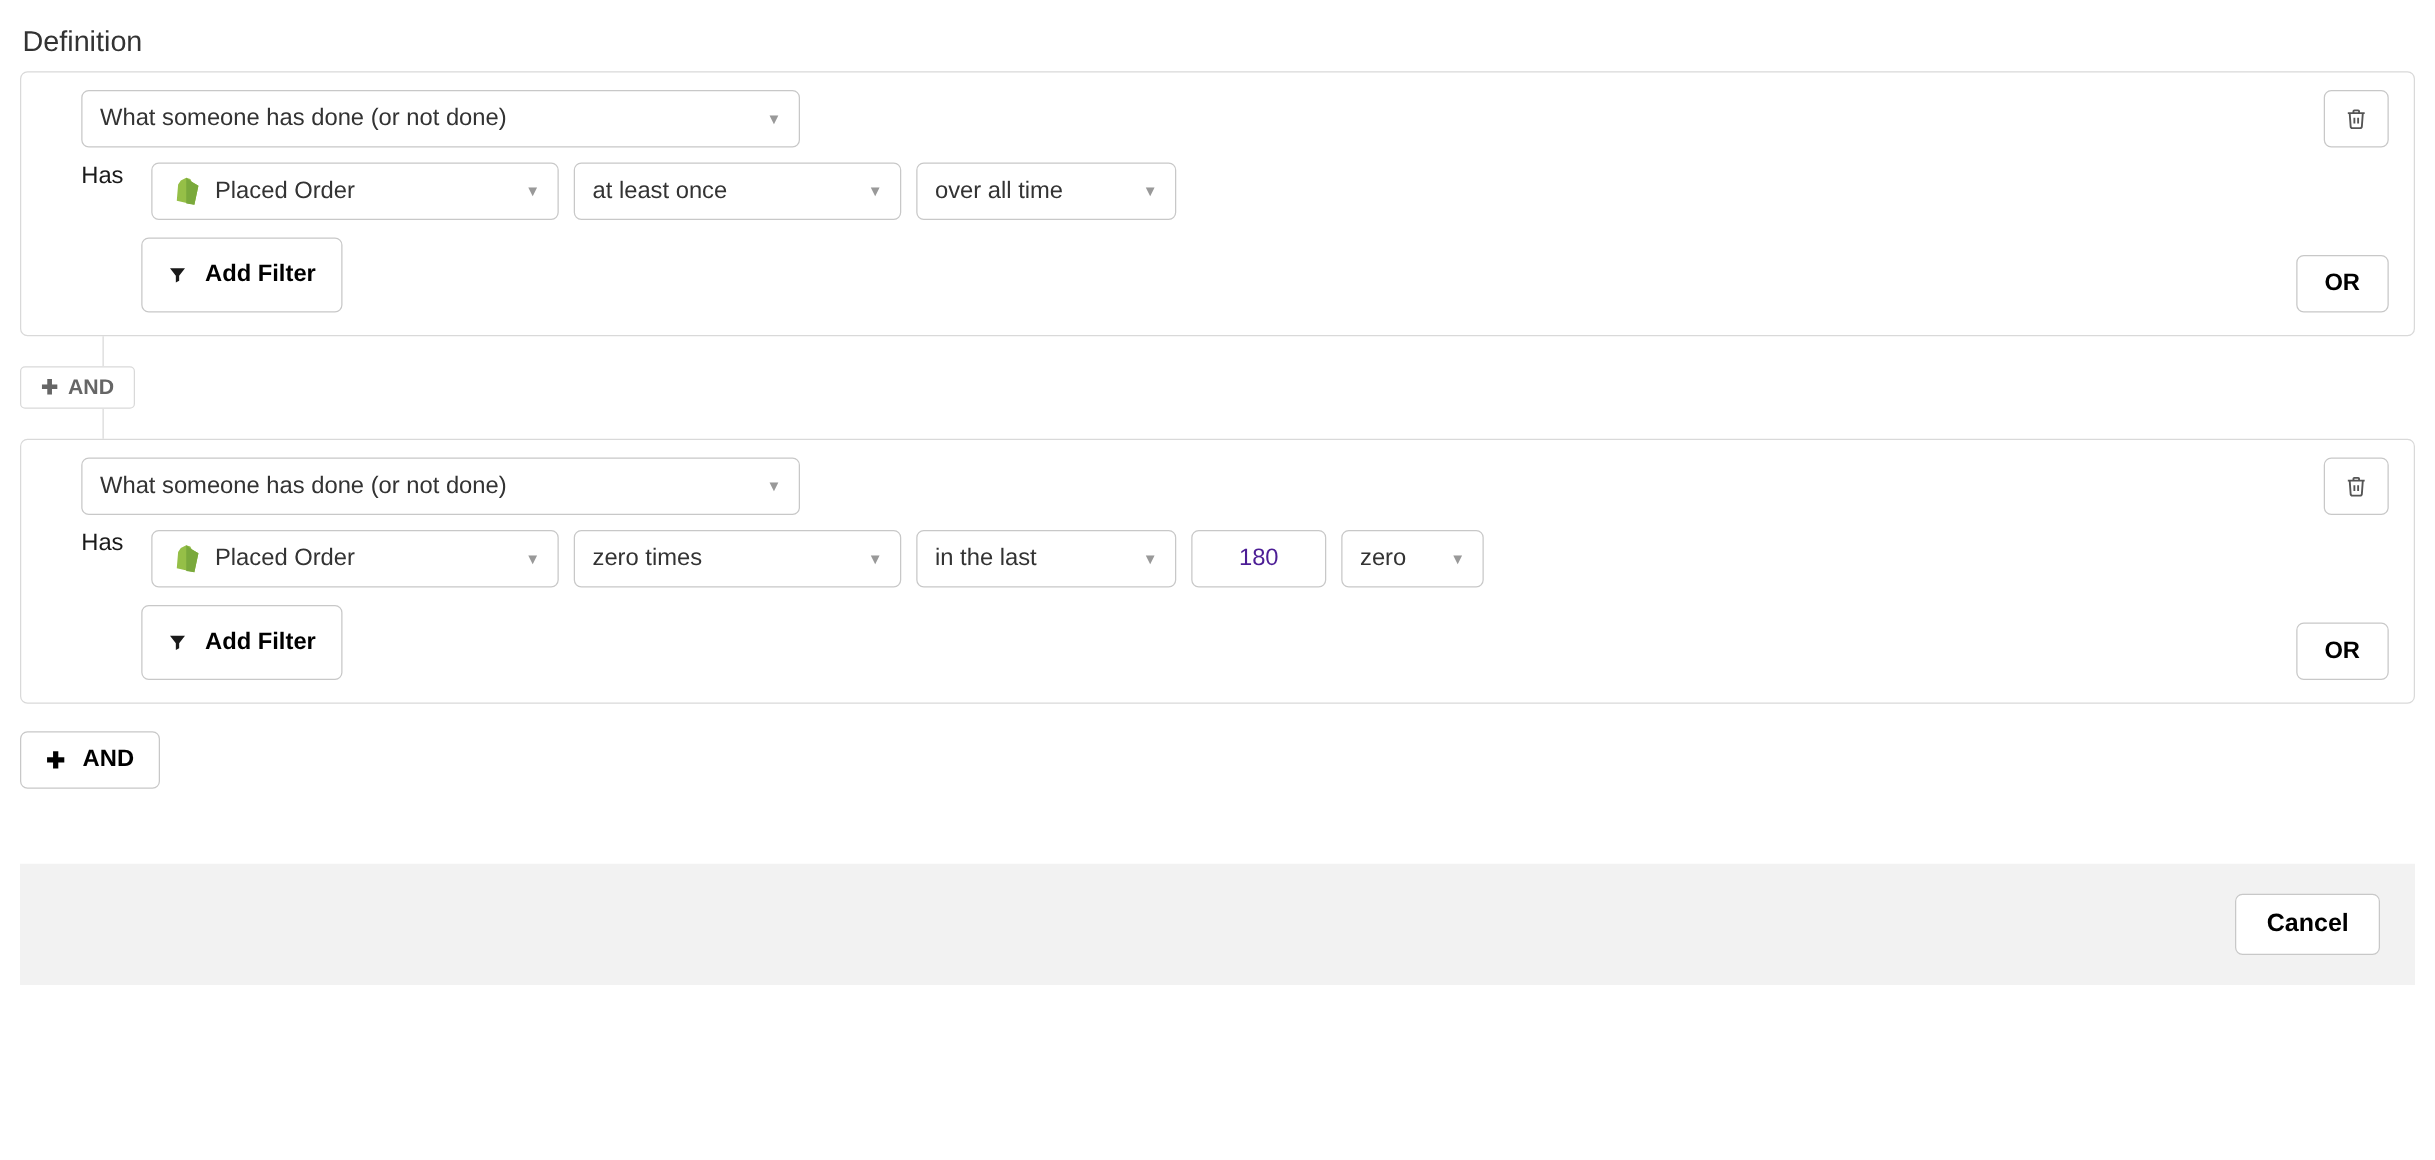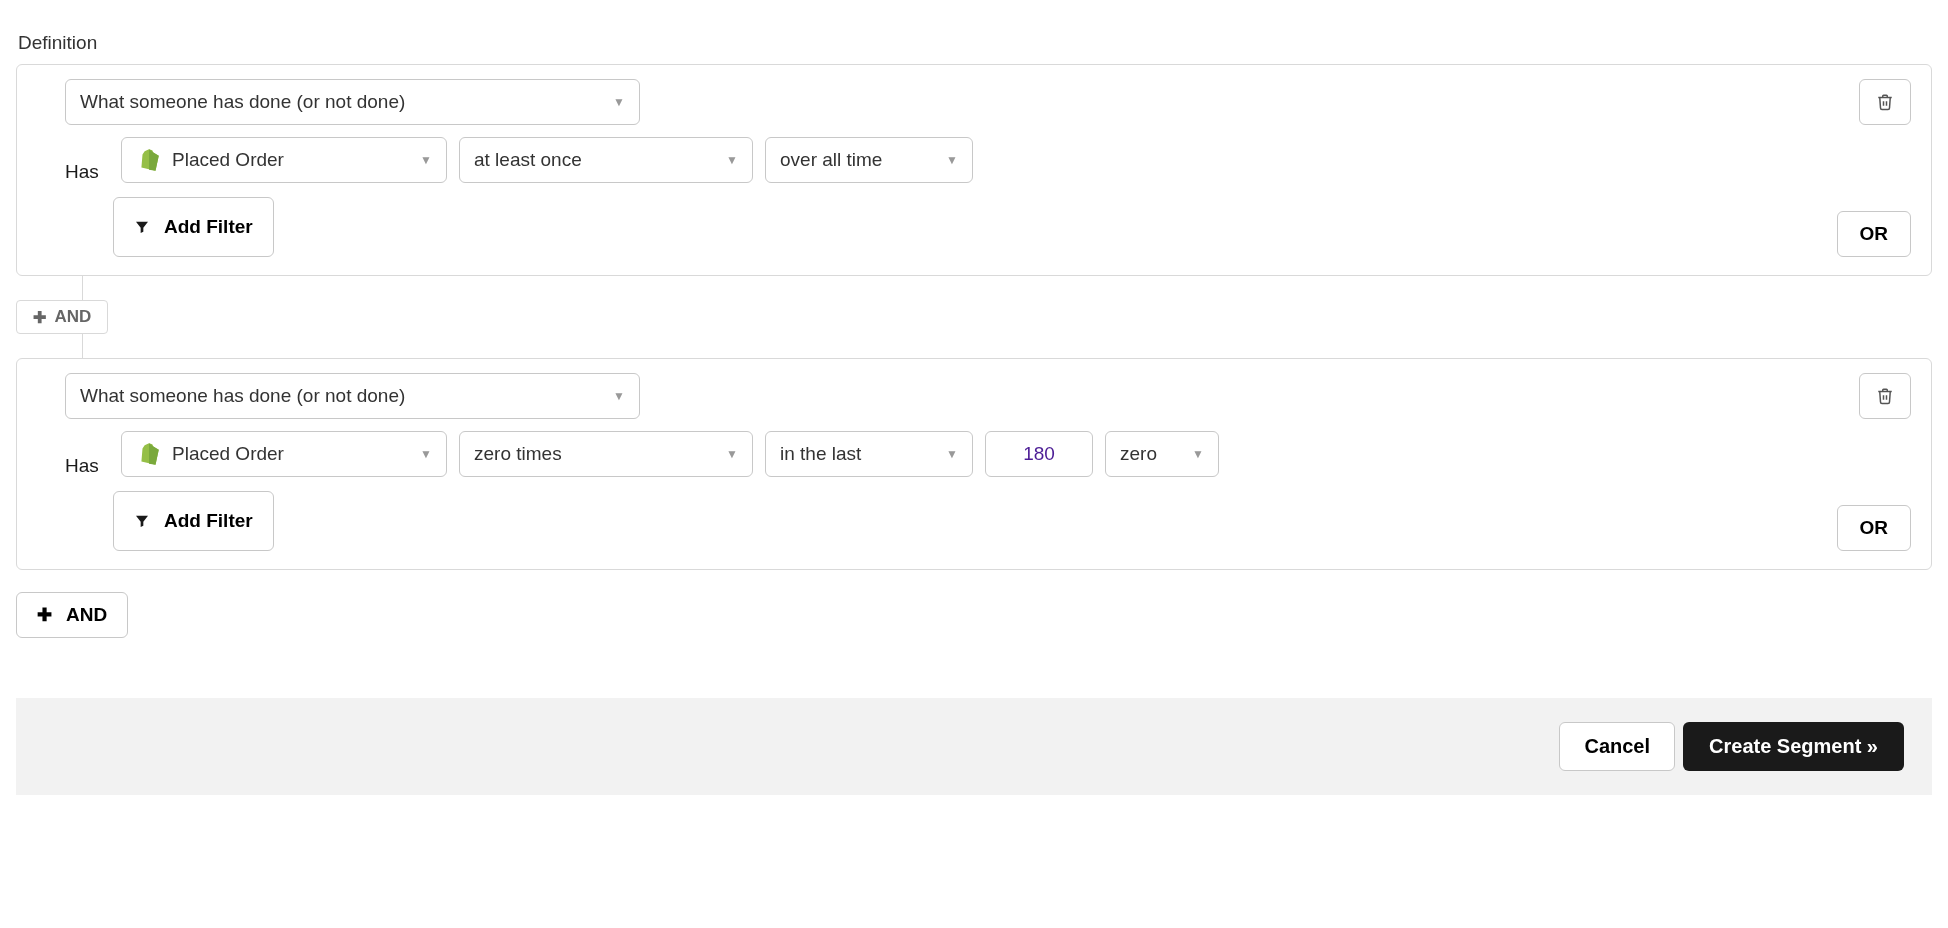--- a/index.html
+++ b/index.html
@@ -12,9 +12,9 @@
     font-size: 19px;
   }
   .section-title {
-    font-size: 19px;
+    font-size: 23px;
     color: #333;
-    margin: 16px 0 10px 2px;
+    margin: 4px 0 10px 2px;
     font-weight: 400;
   }
   .condition-card {

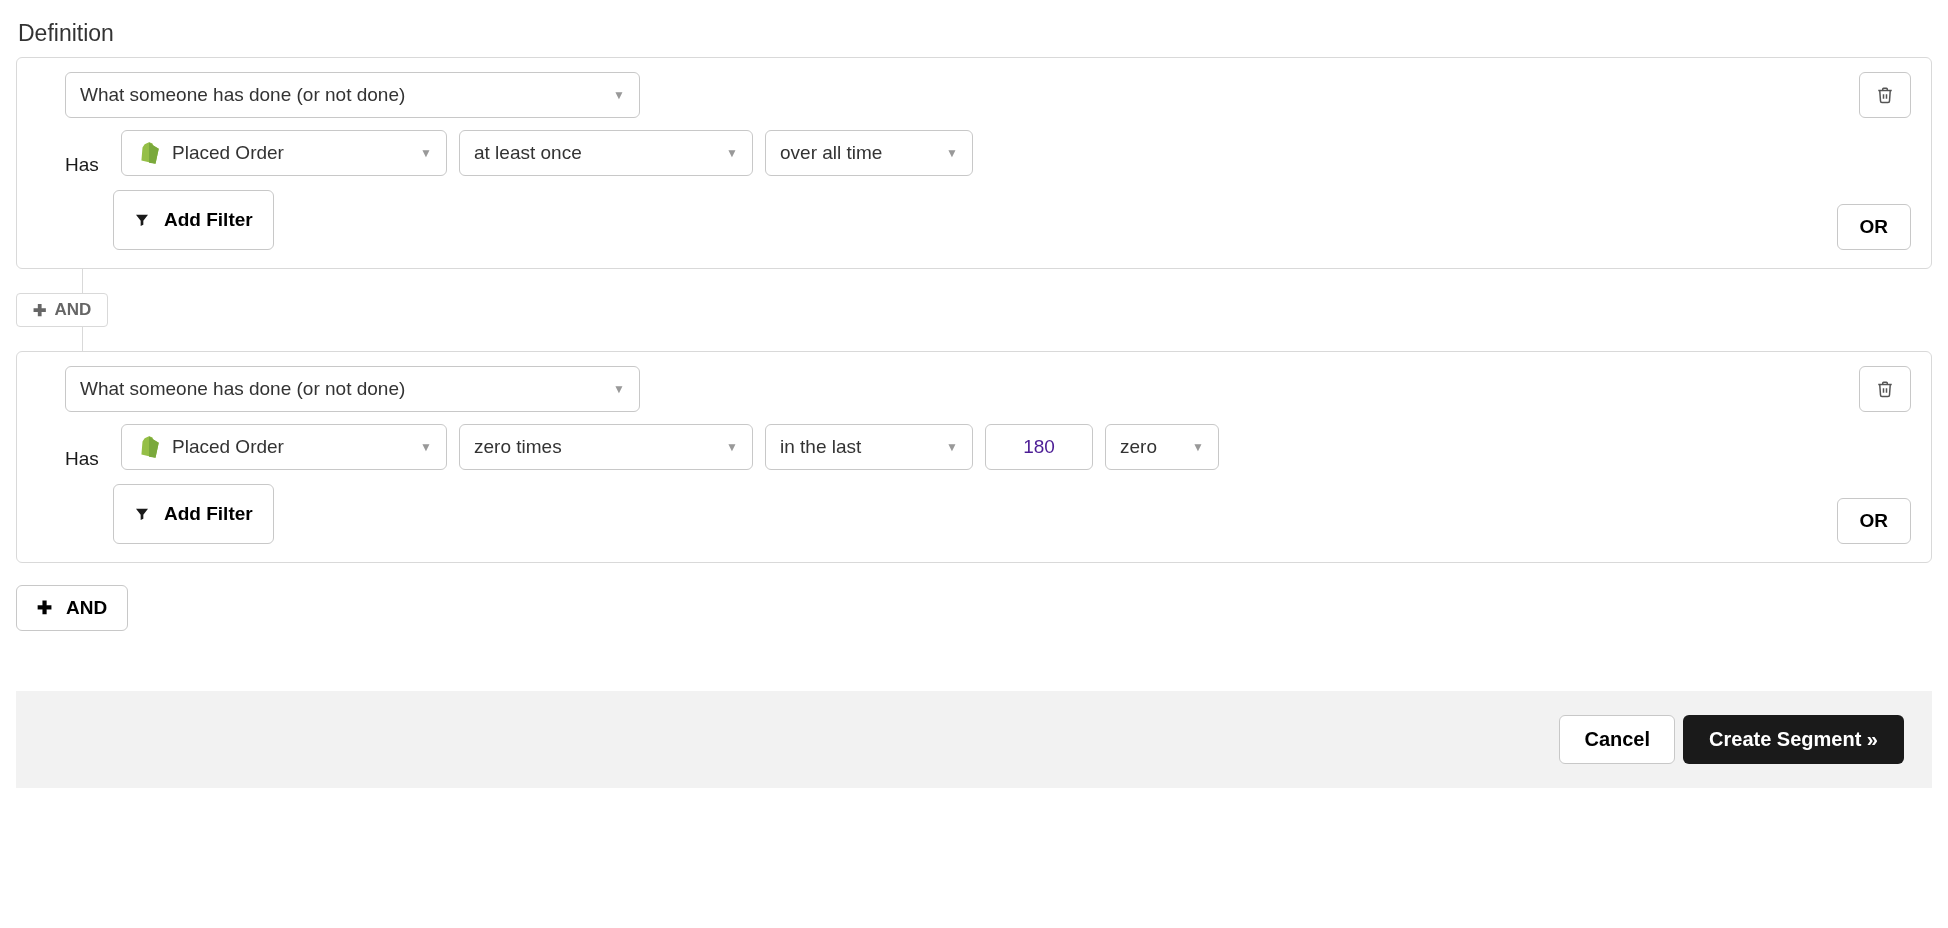--- a/index.html
+++ b/index.html
@@ -58,7 +58,7 @@
   .wide-select { width: 575px; }
   .row {
     display: flex;
-    align-items: flex-end;
+    align-items: flex-start;
     gap: 12px;
     flex-wrap: wrap;
   }

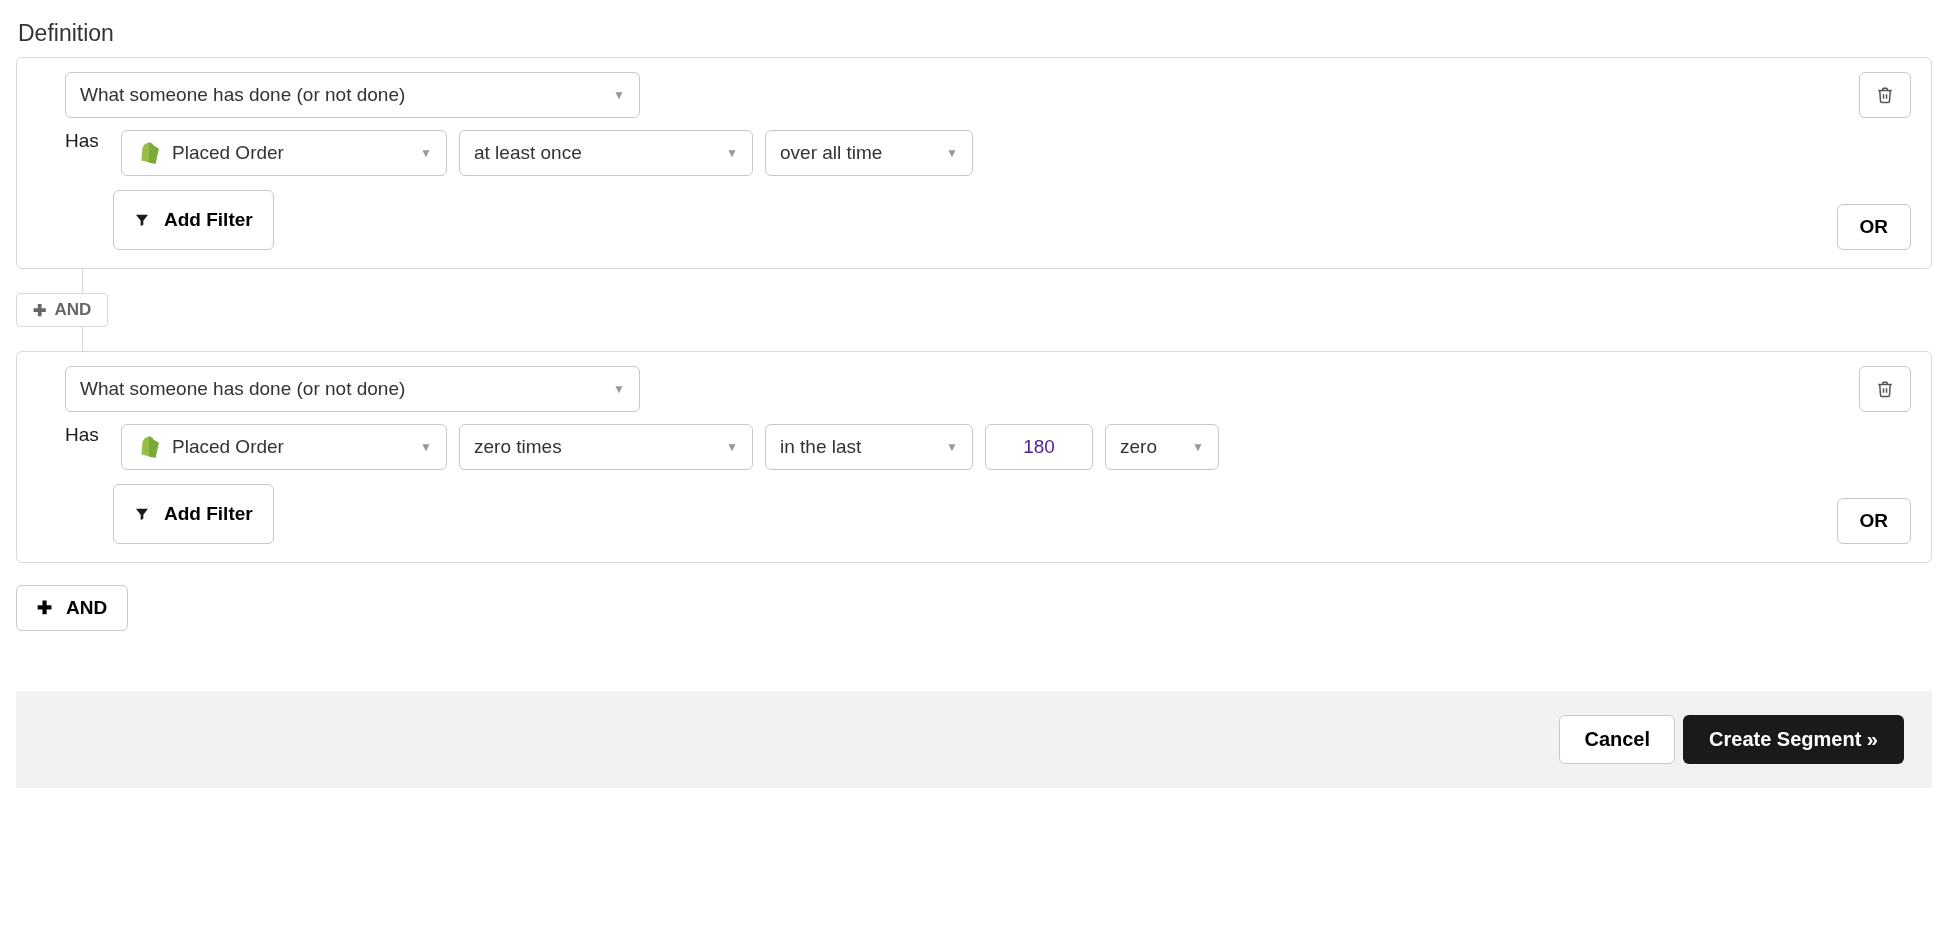--- a/index.html
+++ b/index.html
@@ -81,7 +81,7 @@
     flex-shrink: 0;
   }
   .event-select { width: 326px; }
-  .freq-select { width: 294px; gap: 32px; }
+  .freq-select { width: 262px; gap: 32px; }
   .time-select { width: 208px; gap: 25px; }
   .num-input {
     width: 108px;

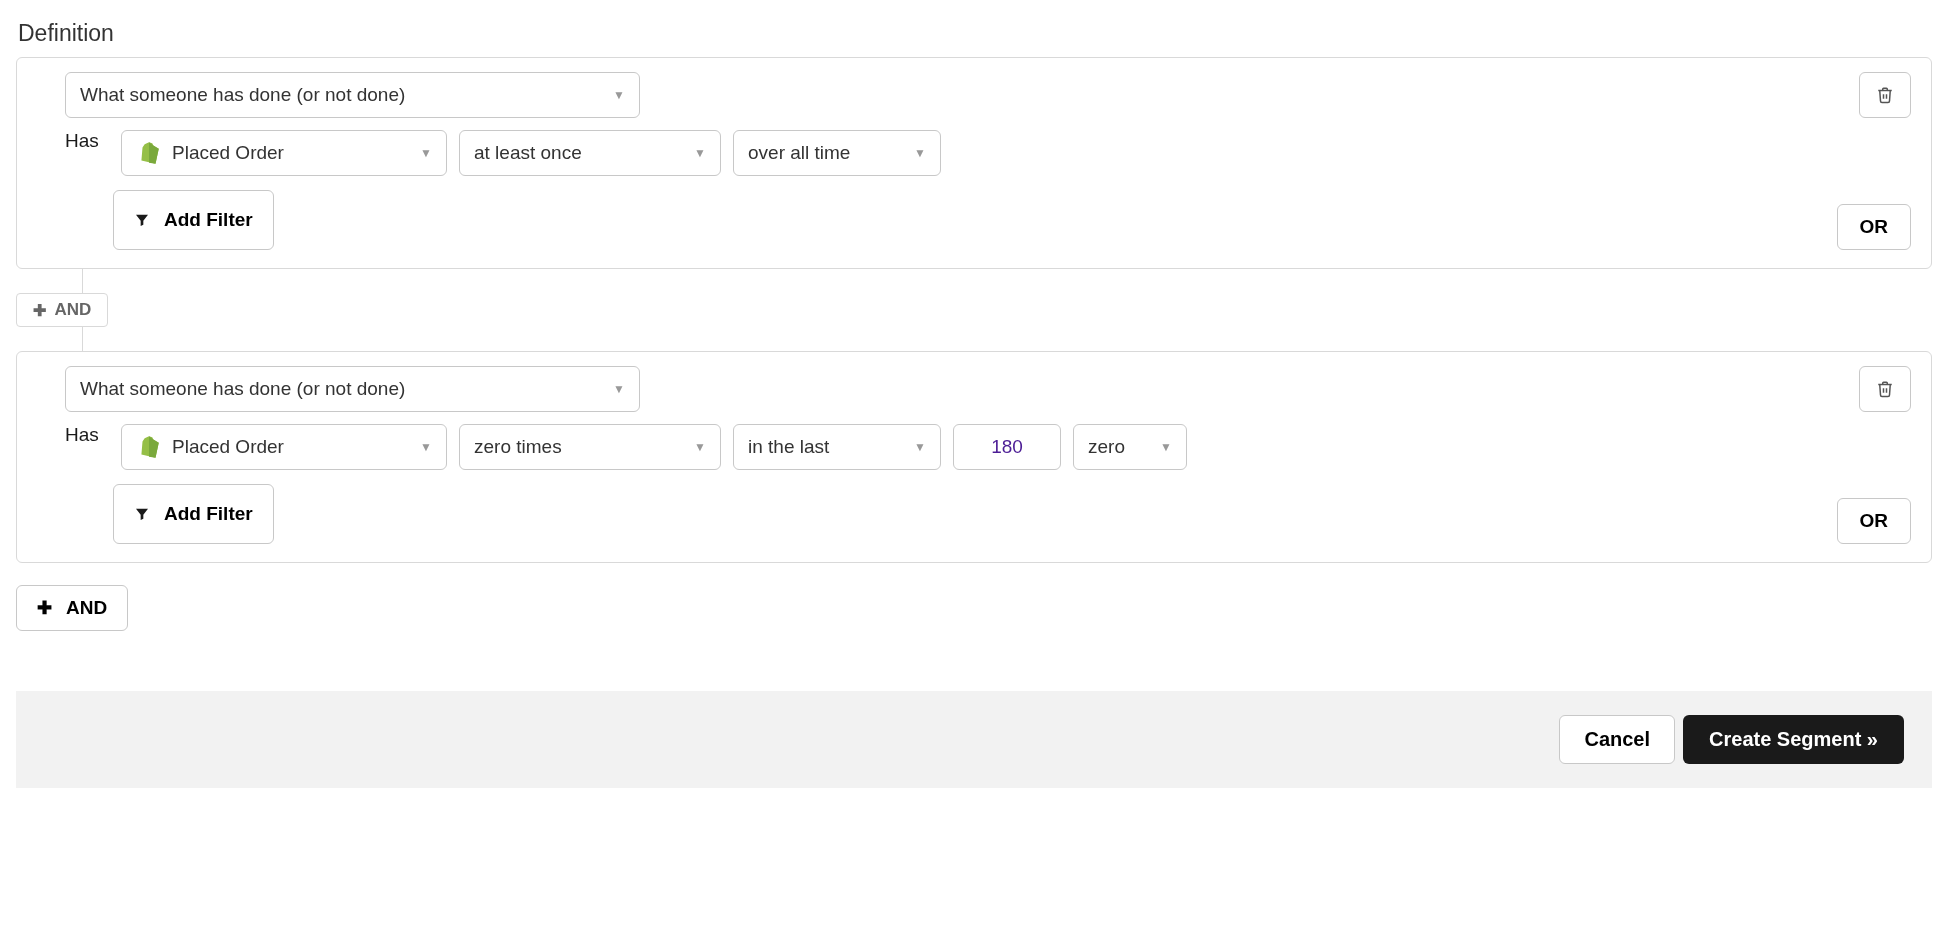--- a/index.html
+++ b/index.html
@@ -335,9 +335,6 @@
 
 <div class="footer-bar">
   <button class="btn-secondary">Cancel</button>
-  <button class="btn-primary">
-    <span>Create Segment »</span>
-  </button>
 </div>
 
 

